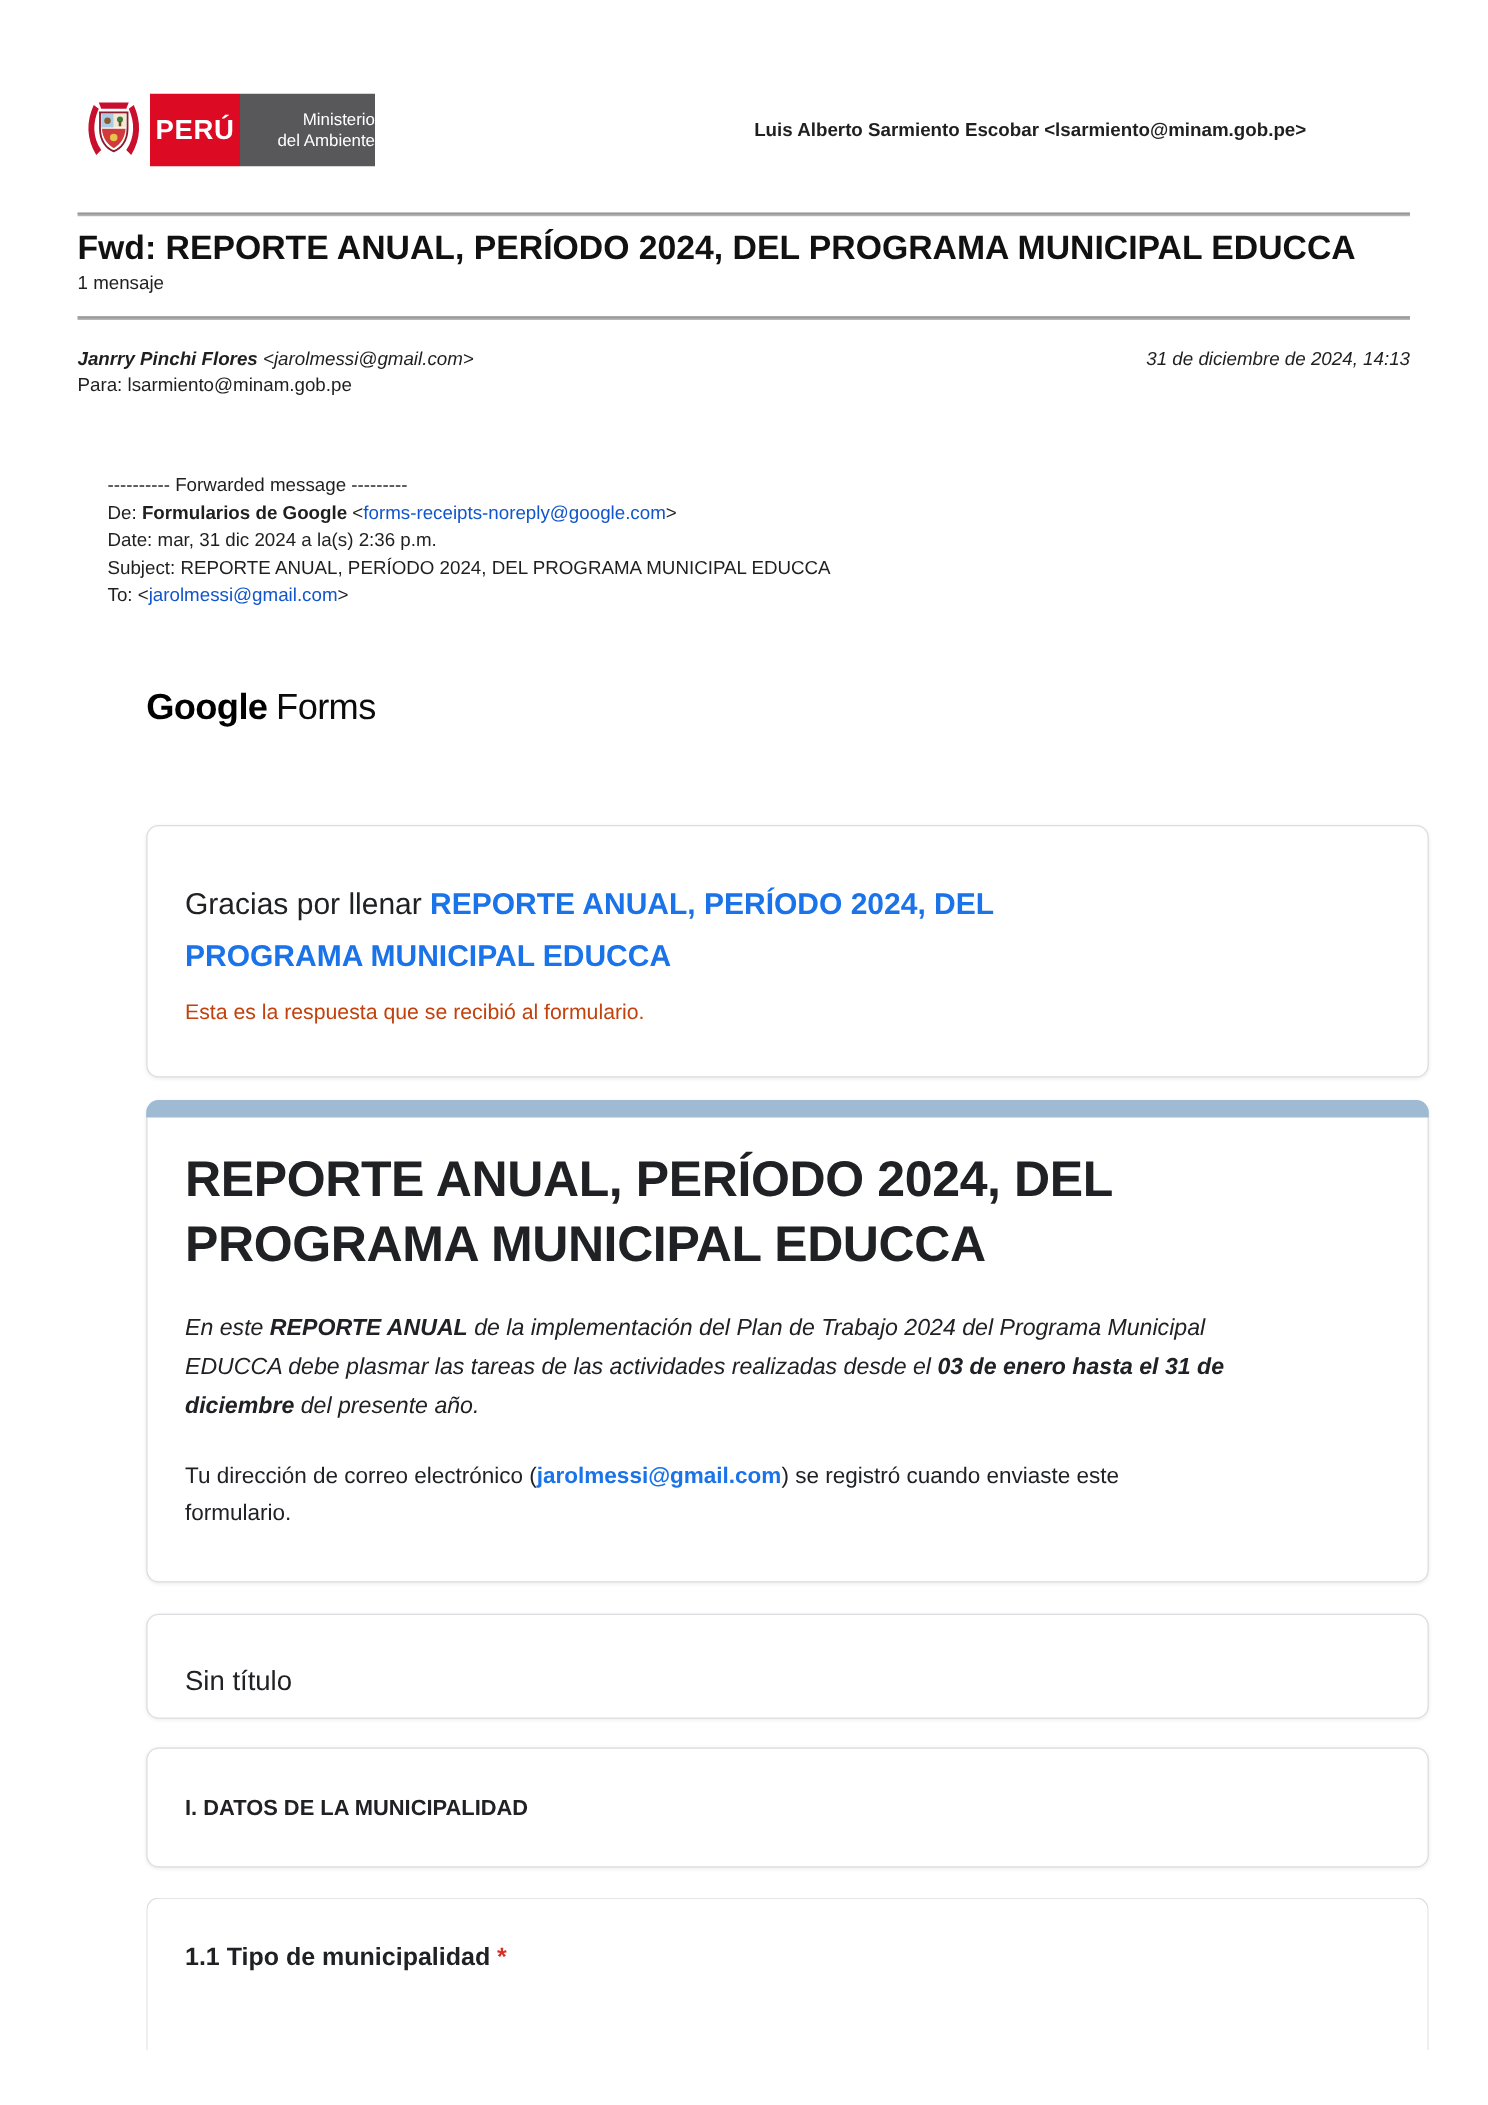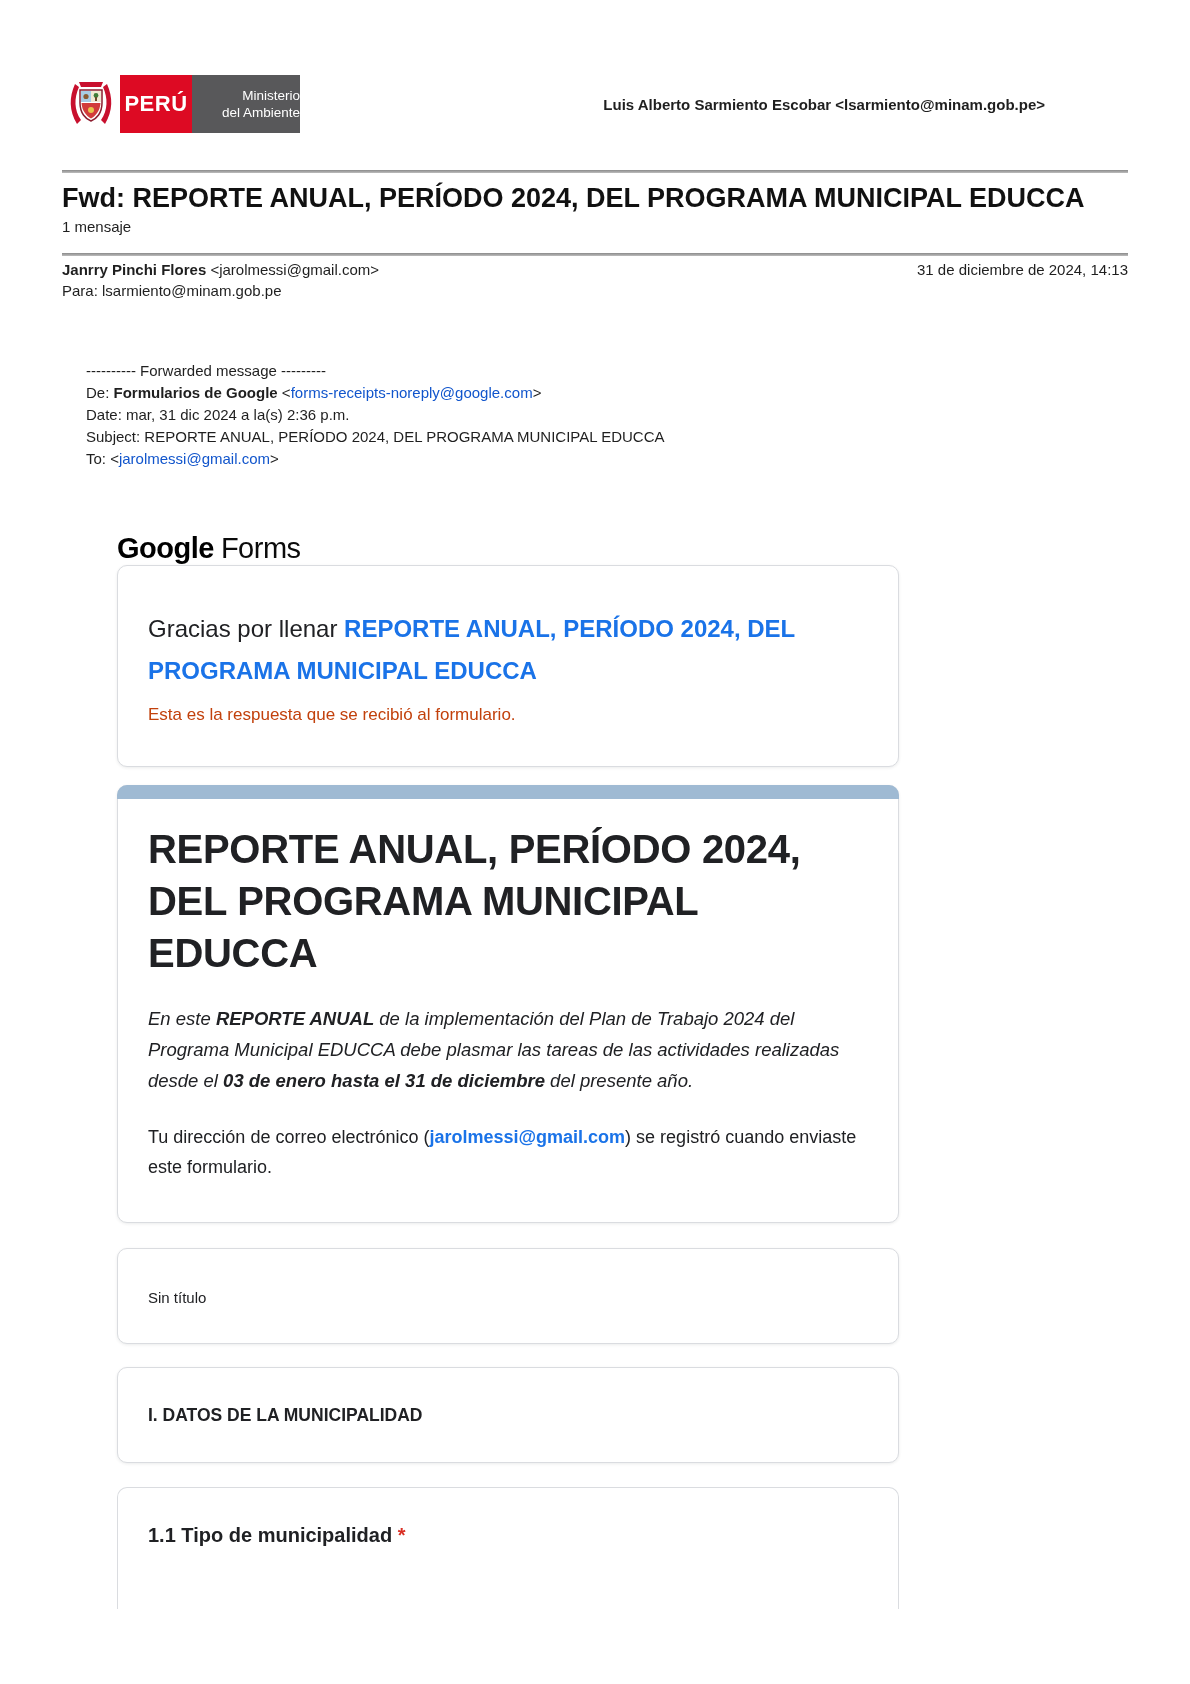--- a/index.html
+++ b/index.html
@@ -25,7 +25,7 @@
   h1.subject { margin:10px 0 0 0; font-size:27px; line-height:31px; font-weight:bold; color:#111; }
   .msg-count { font-size:15px; line-height:20px; margin-top:3px; }
 
-  .sender-row { margin-top:3px; display:flex; justify-content:space-between; font-size:15px; line-height:21px; }
+  .sender-row { margin-top:21px; display:flex; justify-content:space-between; font-size:15px; line-height:21px;font-style:italic; }
   .bold { font-weight:bold; }
   .to-line { font-size:15px; line-height:21px; }
 

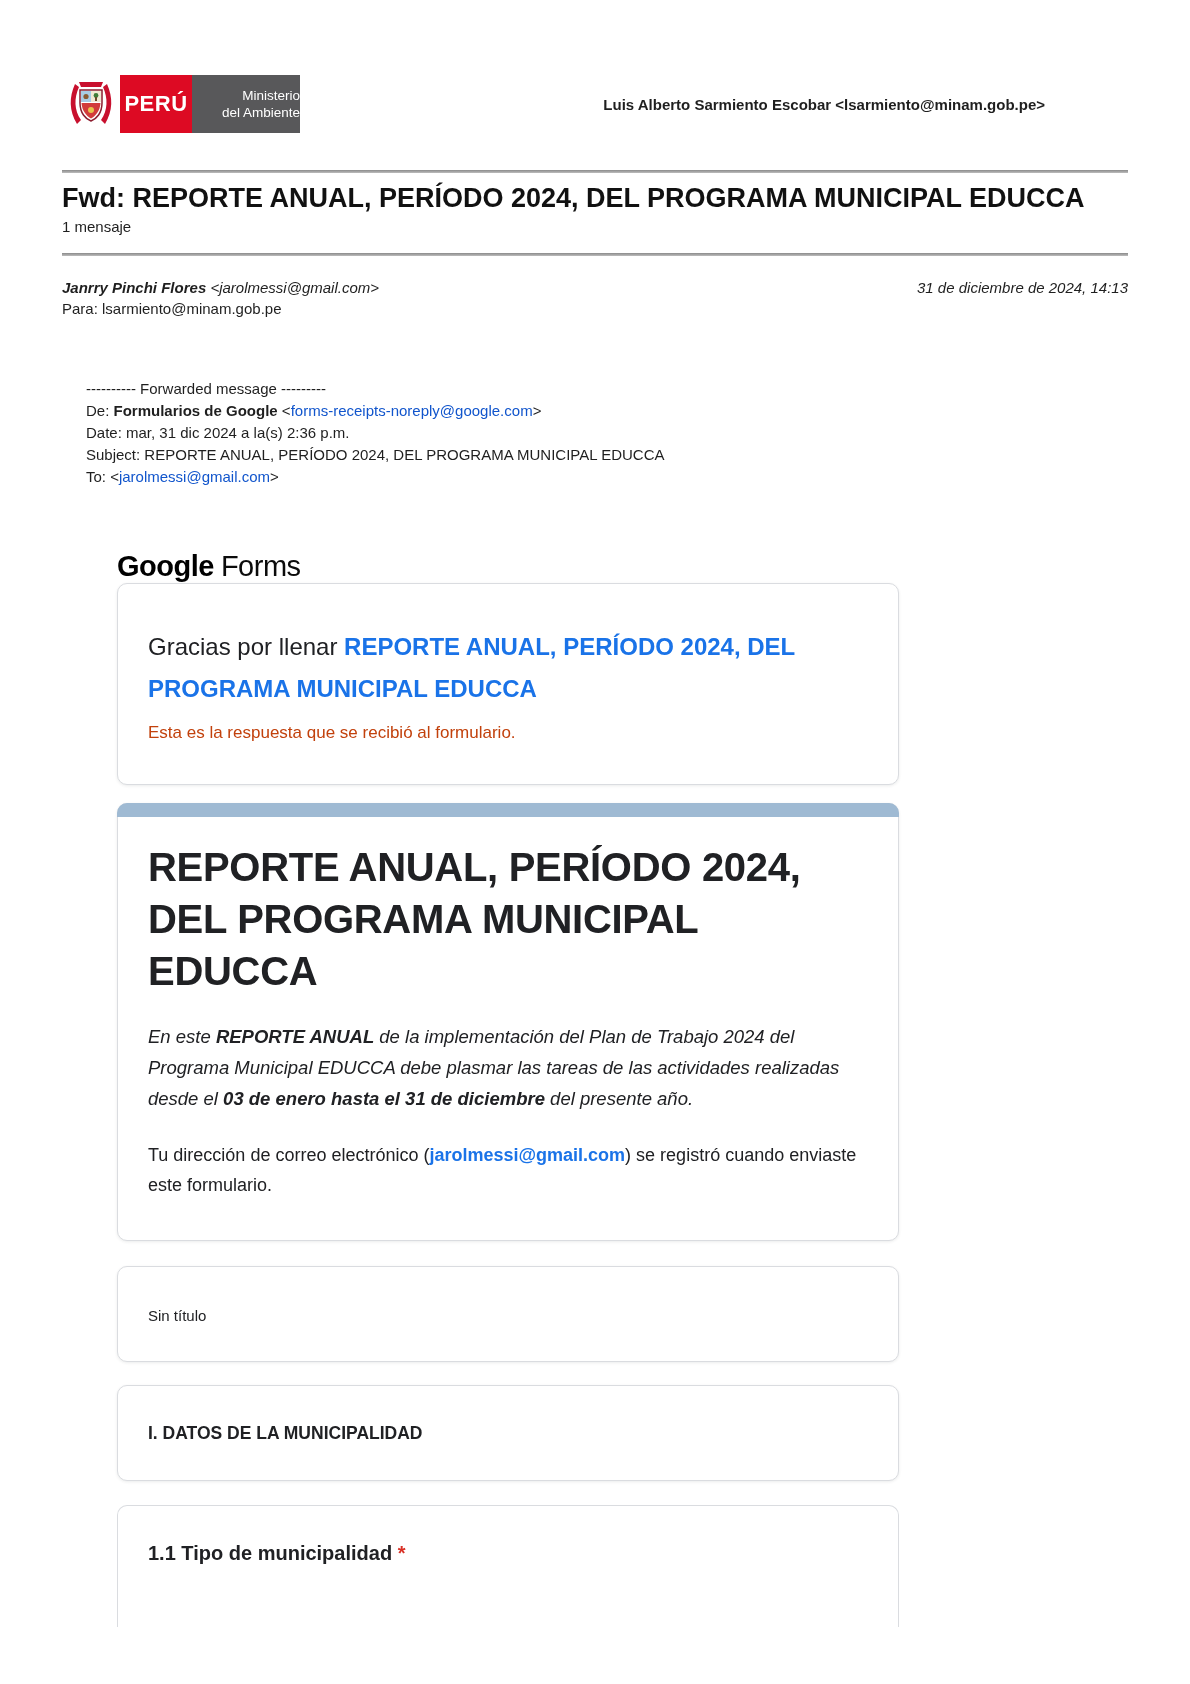--- a/index.html
+++ b/index.html
@@ -38,7 +38,7 @@
   .gforms-logo .f { font-weight:normal; margin-left:7px; color:#0b0b0b; }
 
   
-  .cards { margin-left:55px; width:782px; }
+  .cards { margin-top:77px; margin-left:55px; width:1026px; }
   .card { background:#fff; border:1px solid #dadce0; border-radius:10px; box-shadow:0 1px 3px rgba(60,64,67,.10); }
 
   .card-thanks { padding:42px 30px 40px; }

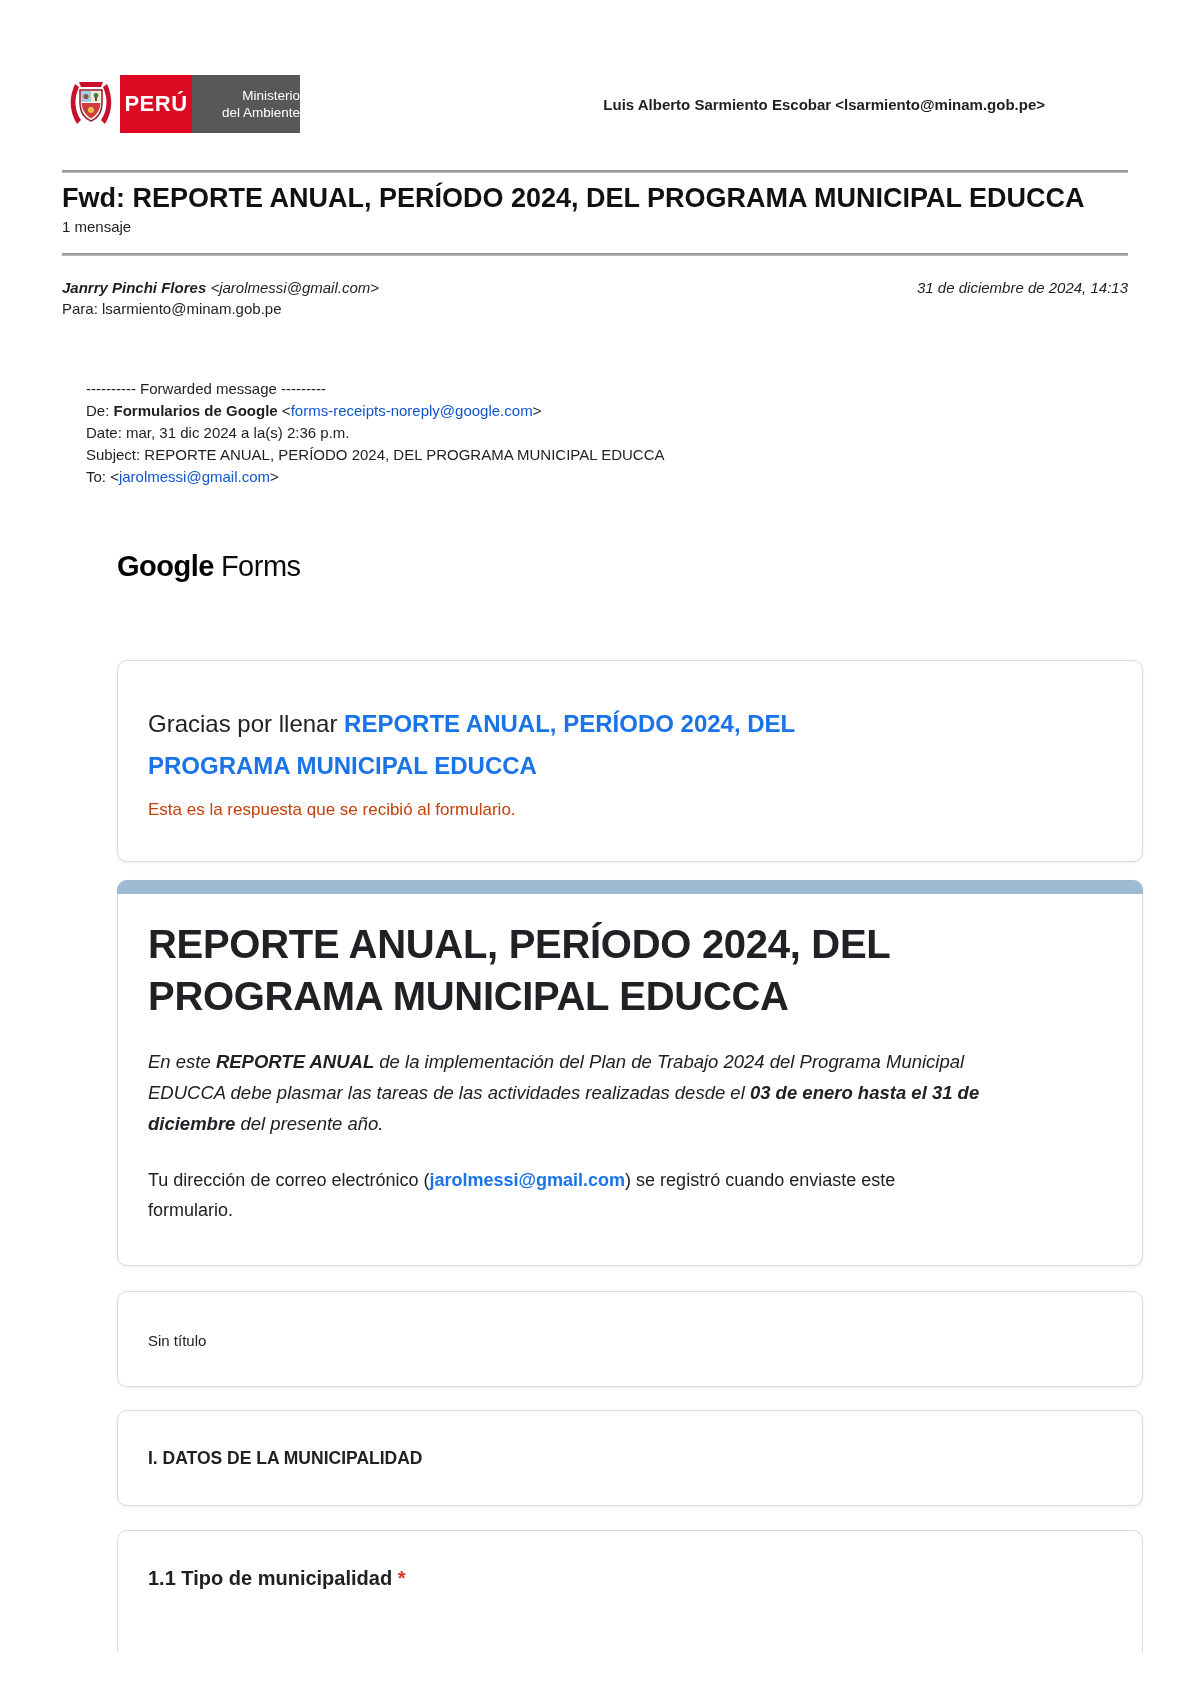--- a/index.html
+++ b/index.html
@@ -54,7 +54,7 @@
   .form-note { margin-top:26px; font-size:18px; line-height:30px; color:#202124; max-width:830px; }
   .note-link { font-weight:bold; color:#1a73e8; text-decoration:none; }
 
-  .card-untitled { margin-top:25px; padding:40px 30px 37px; font-size:15px; color:#202124; }
+  .card-untitled { margin-top:25px; padding:40px 30px 16px; font-size:22px; color:#202124; }
   .card-section  { margin-top:23px; padding:37px 30px 36px; font-size:17.5px; font-weight:bold; color:#202124; }
   .card-question { margin-top:24px; padding:36px 30px 0 30px; height:122px; border-bottom:none;
                    border-radius:10px 10px 0 0; font-size:20px; font-weight:bold; color:#202124; box-shadow:none; }

